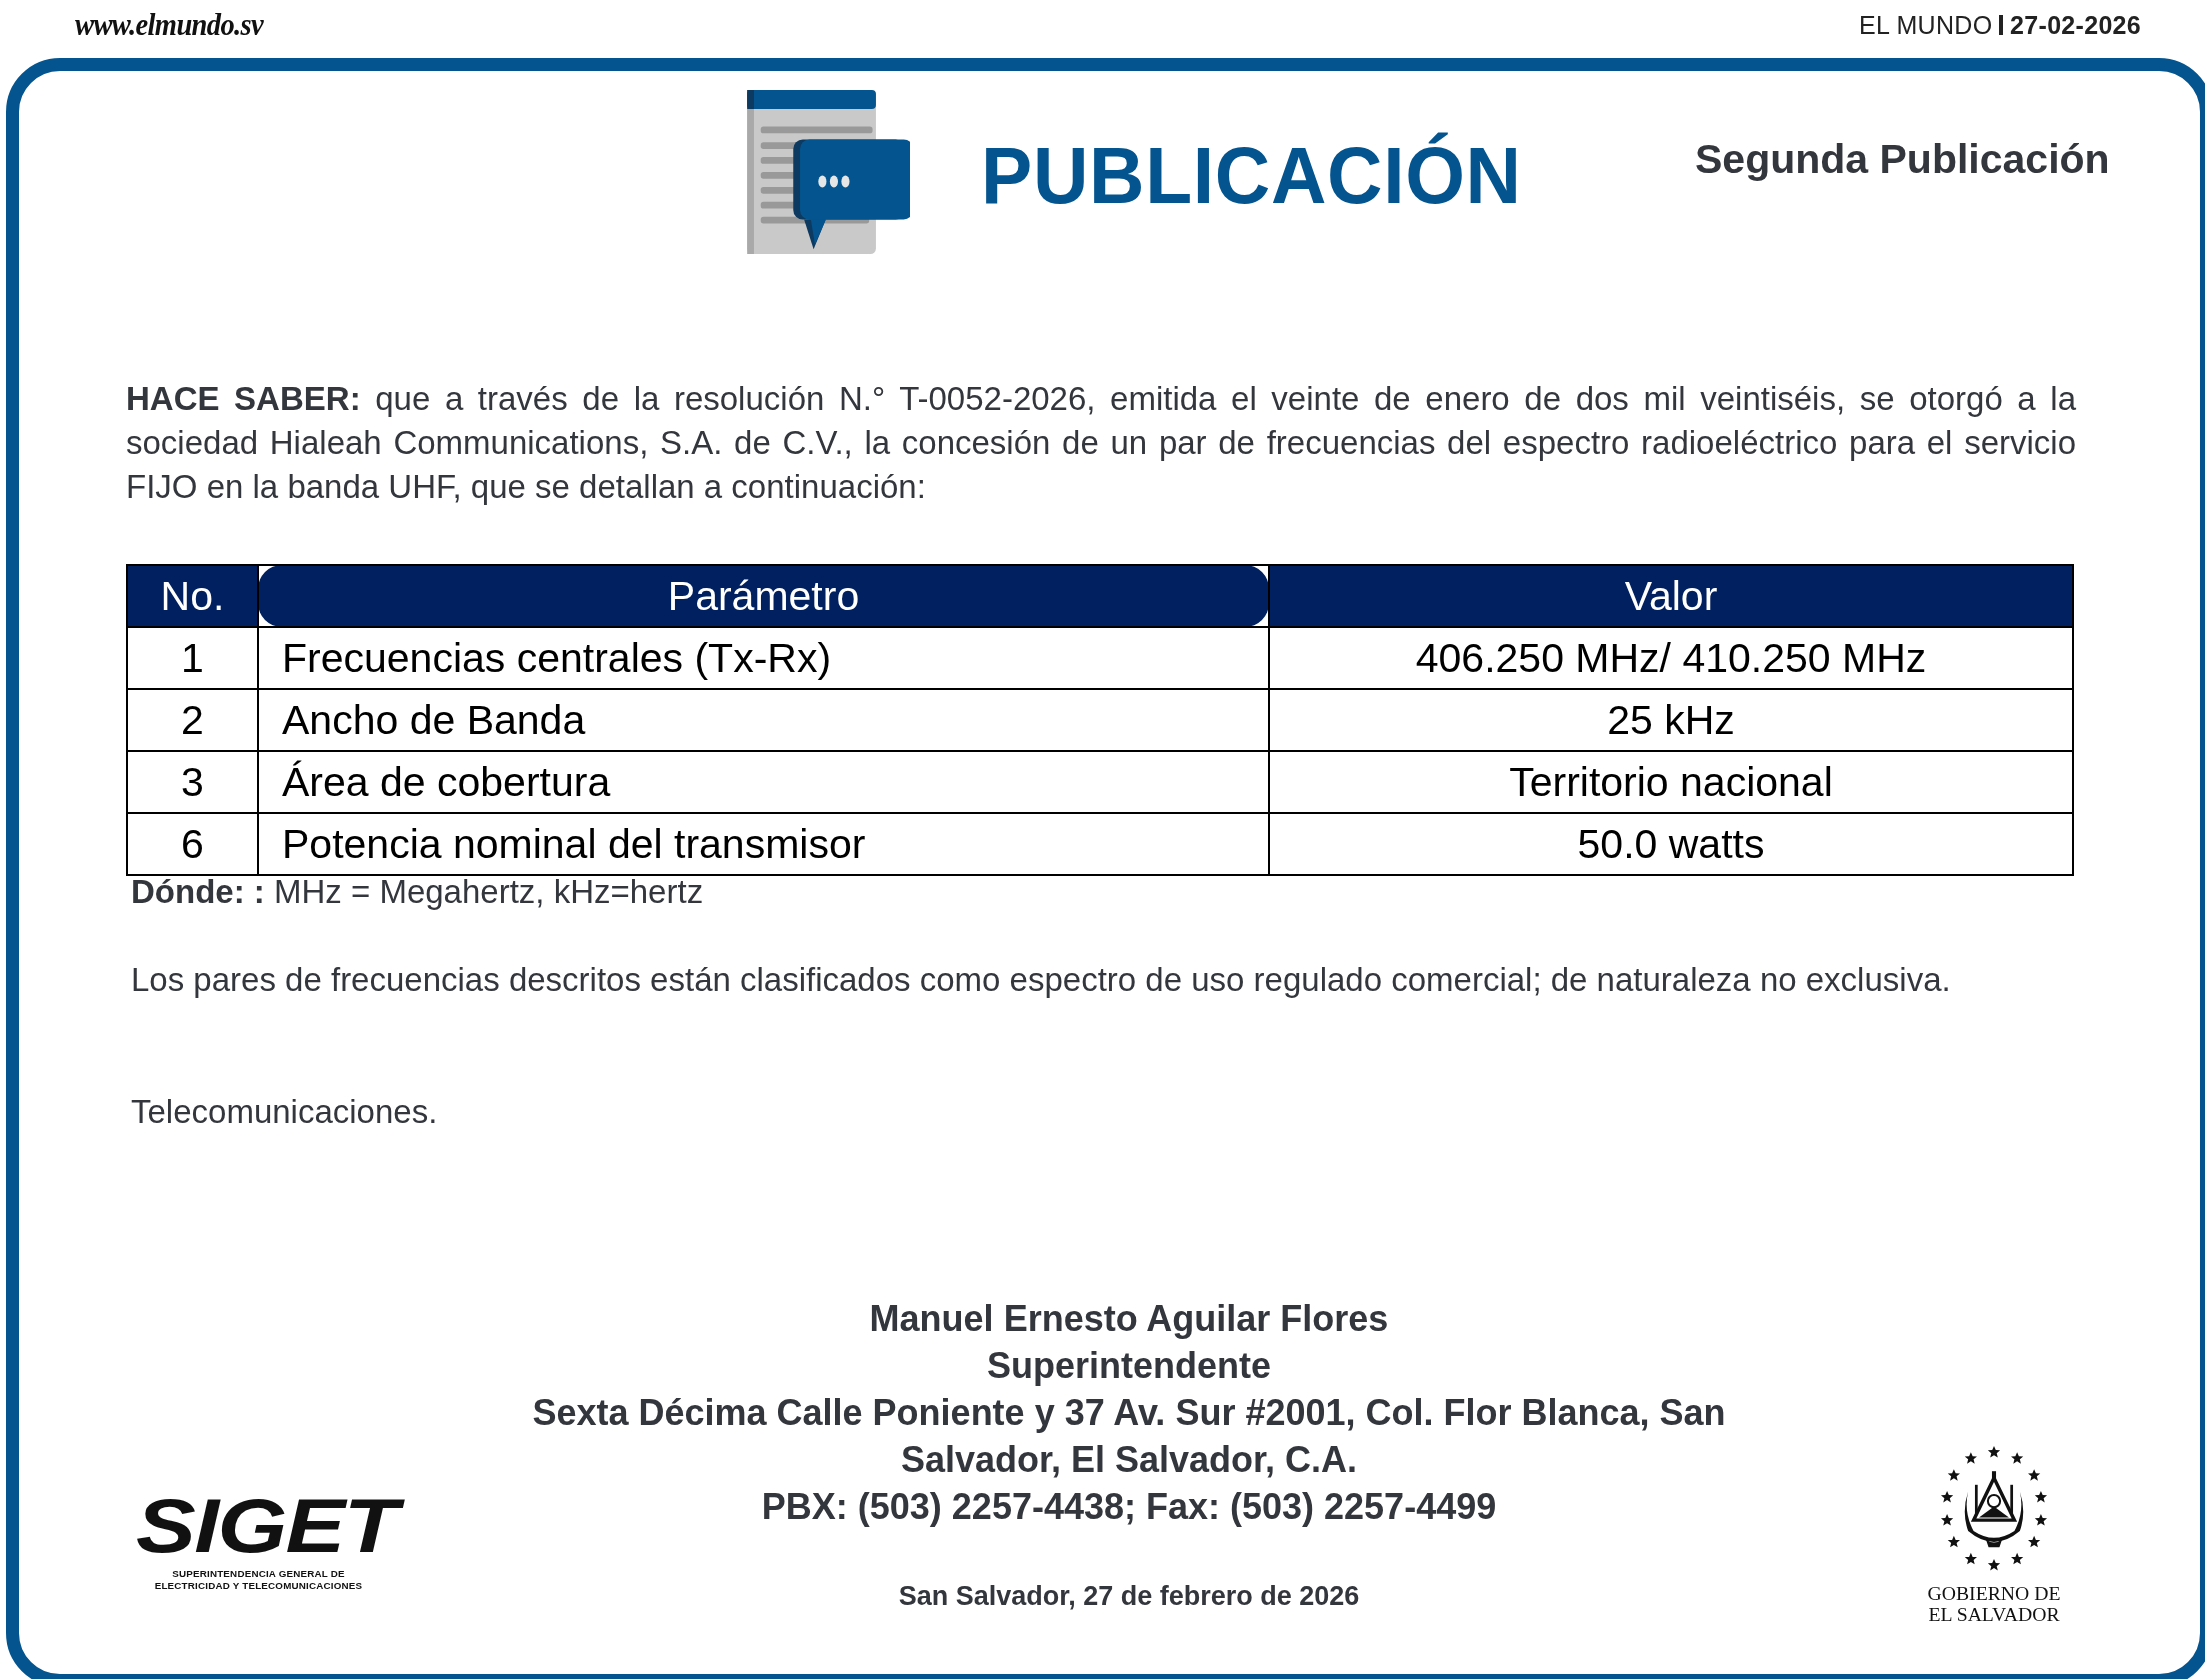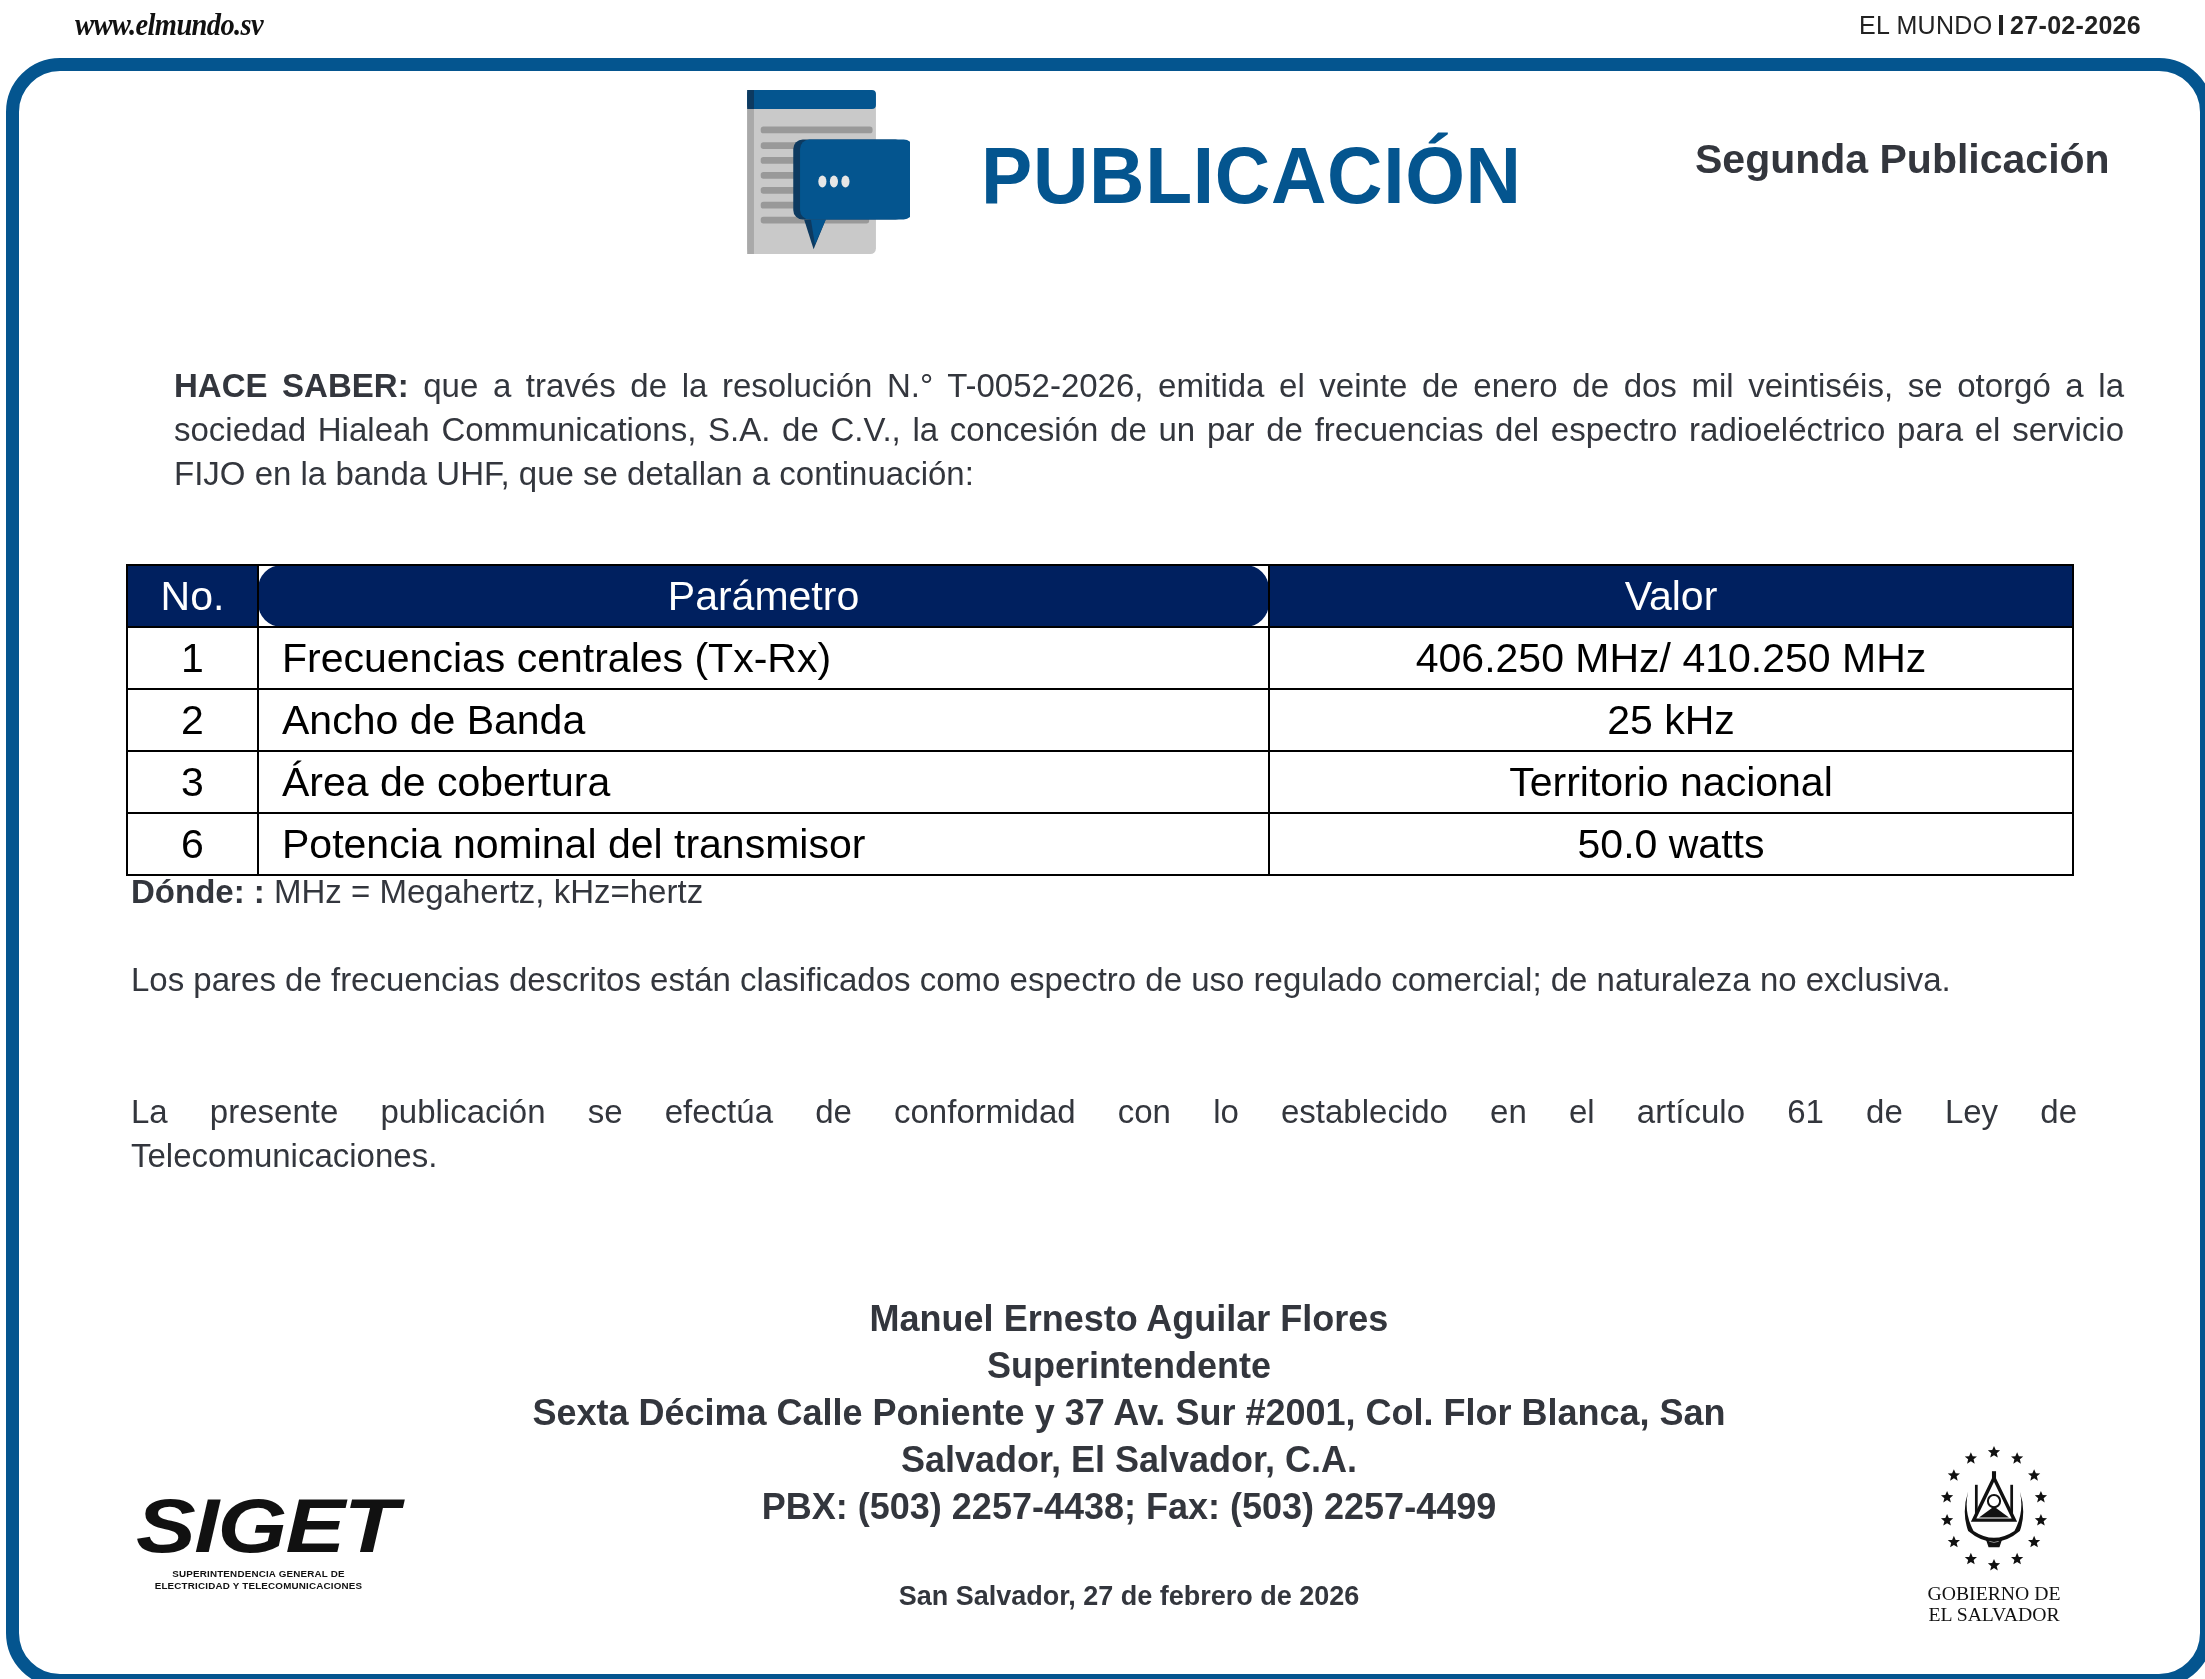--- a/index.html
+++ b/index.html
@@ -27,7 +27,7 @@
   
   .para { left:126px; width:1950px; font-size:33px; line-height:44px; text-align:justify; color:#33363d; }
   .para b { font-weight:700; }
-  .p1 { top:364px;margin-left:48px; }
+  .p1 { top:377px; }
   .p-where { top:871px; left:131px; font-size:33px; line-height:41px; }
   .p2 { top:958px; left:131px; width:1946px; }
   .p3 { top:1090px; left:131px; width:1946px; }

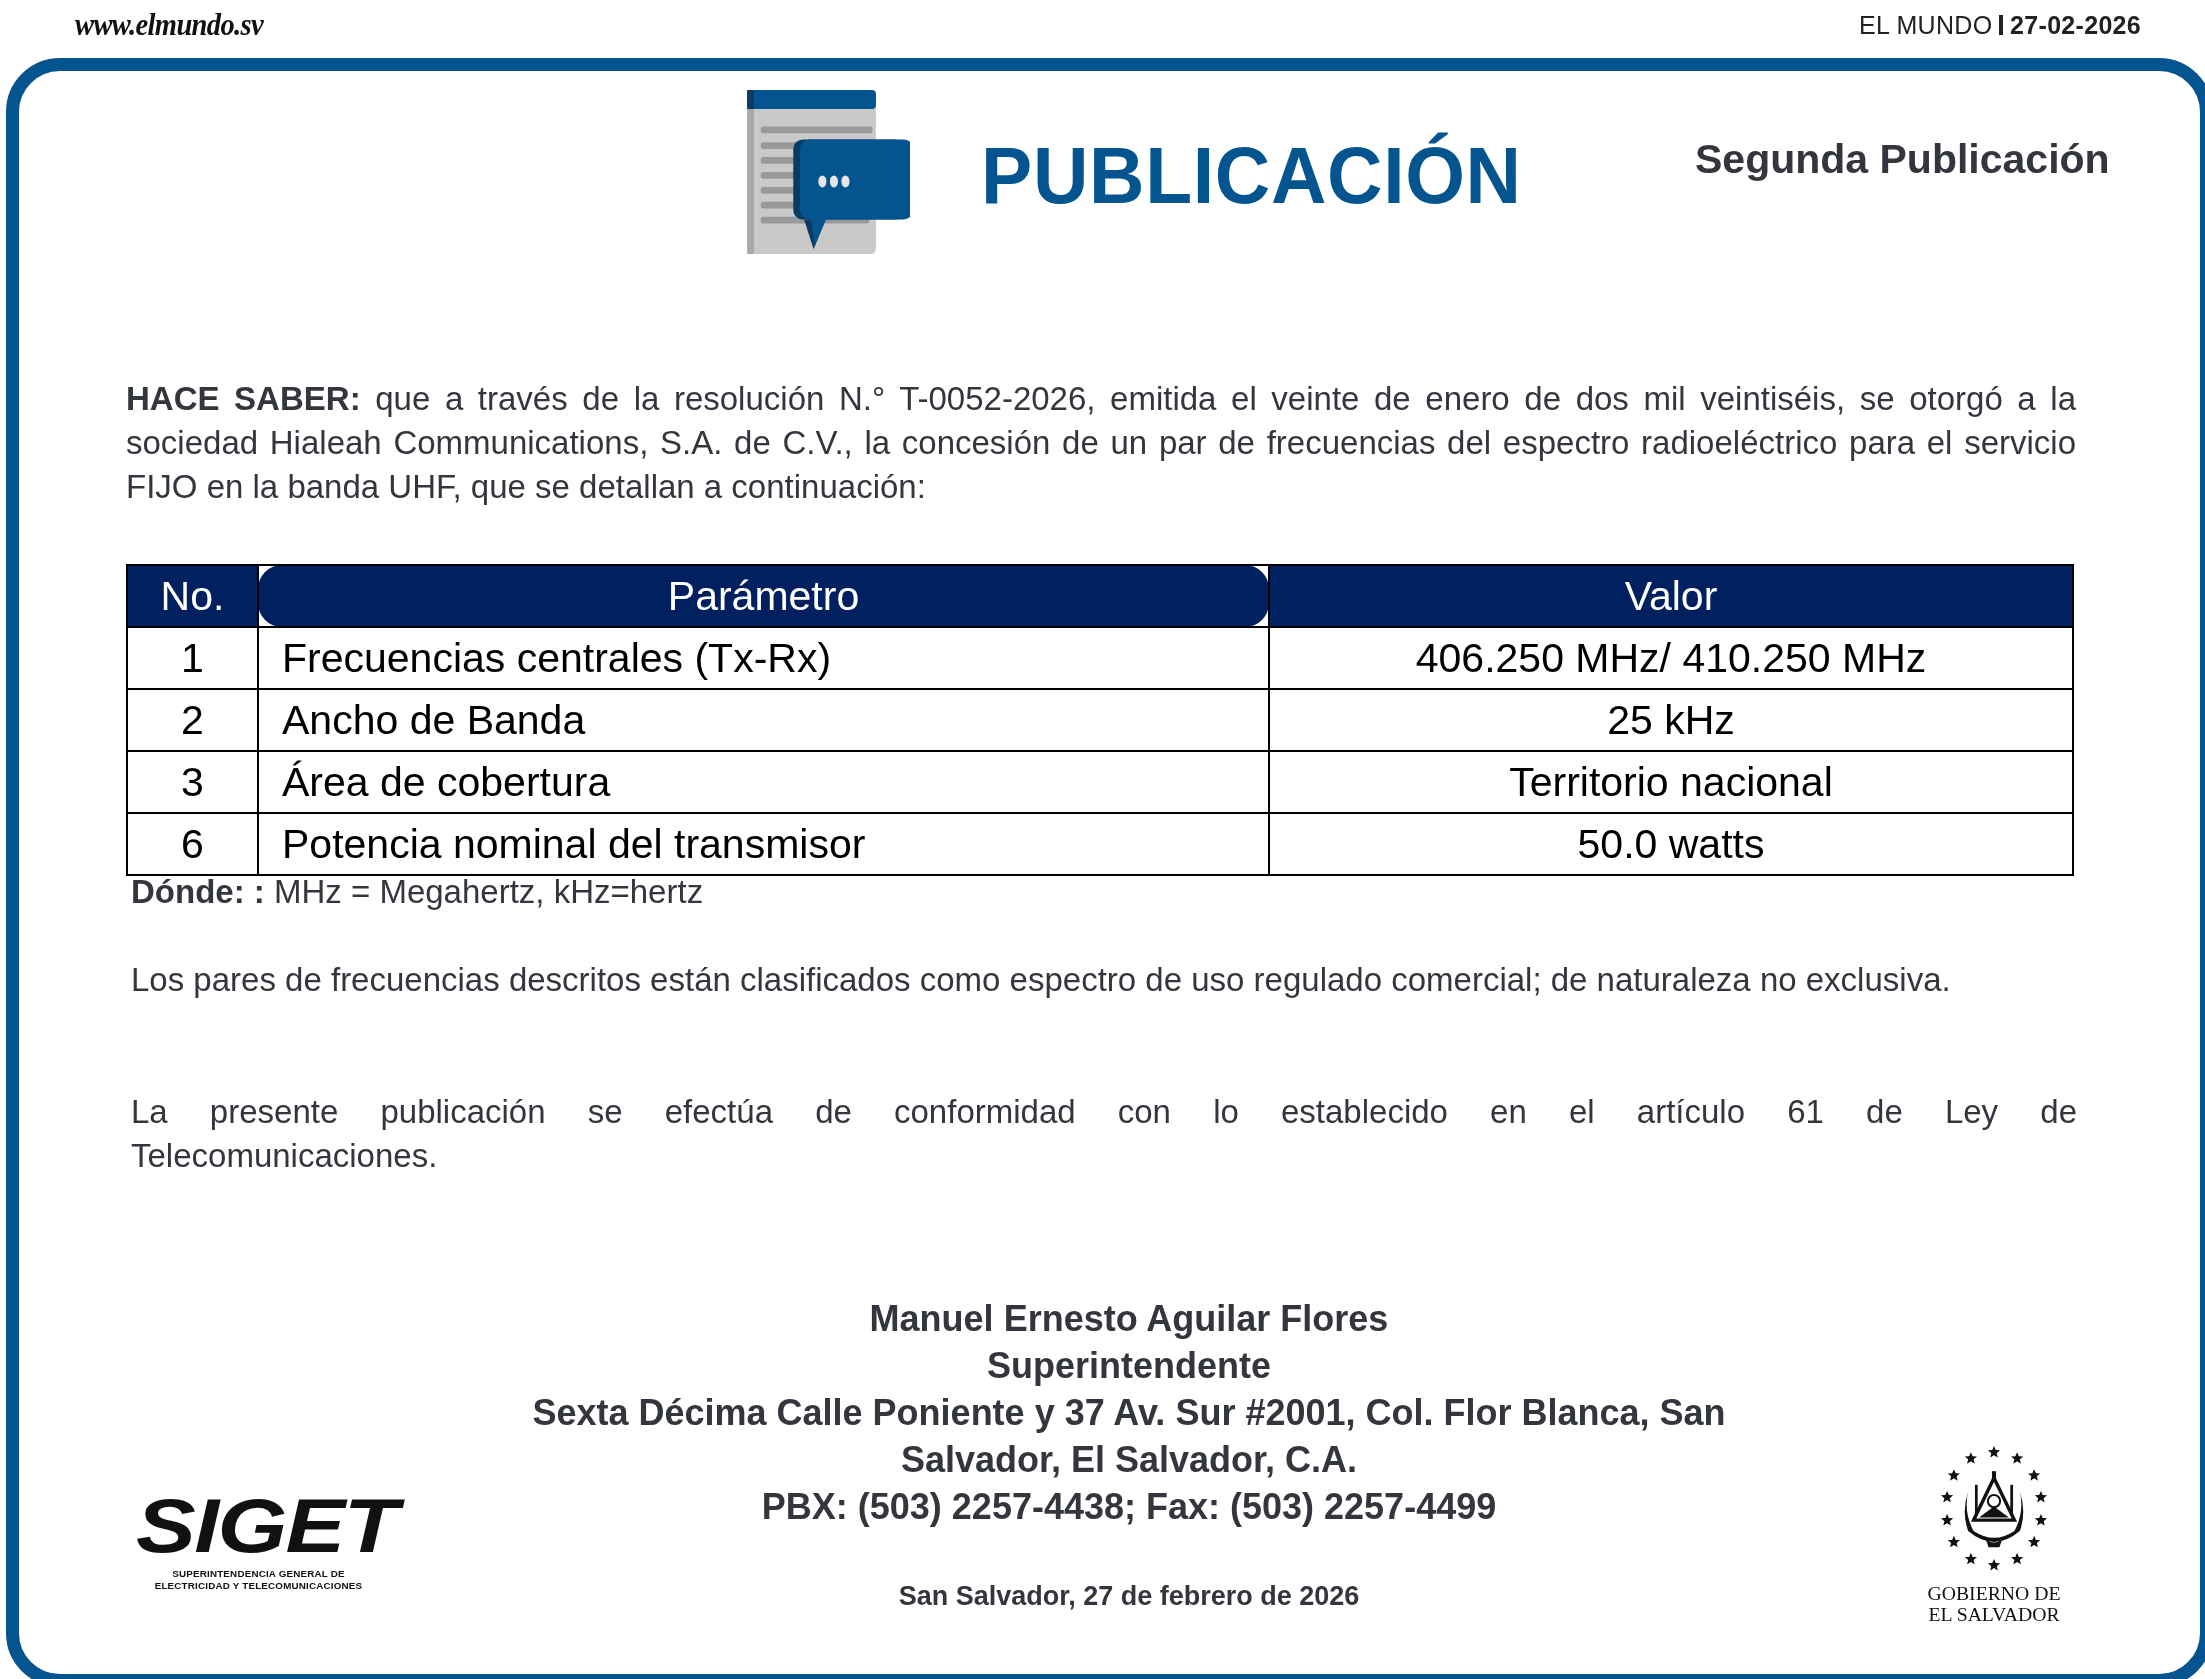--- a/index.html
+++ b/index.html
@@ -127,7 +127,6 @@
 <div class="abs para p2">Los pares de frecuencias descritos están clasificados como espectro de uso regulado comercial; de naturaleza no exclusiva.</div>
 
 <div class="abs para p3">
-  <span class="first">La presente publicación se efectúa de conformidad con lo establecido en el artículo 61 de Ley de</span>
   <span>Telecomunicaciones.</span>
 </div>
 

